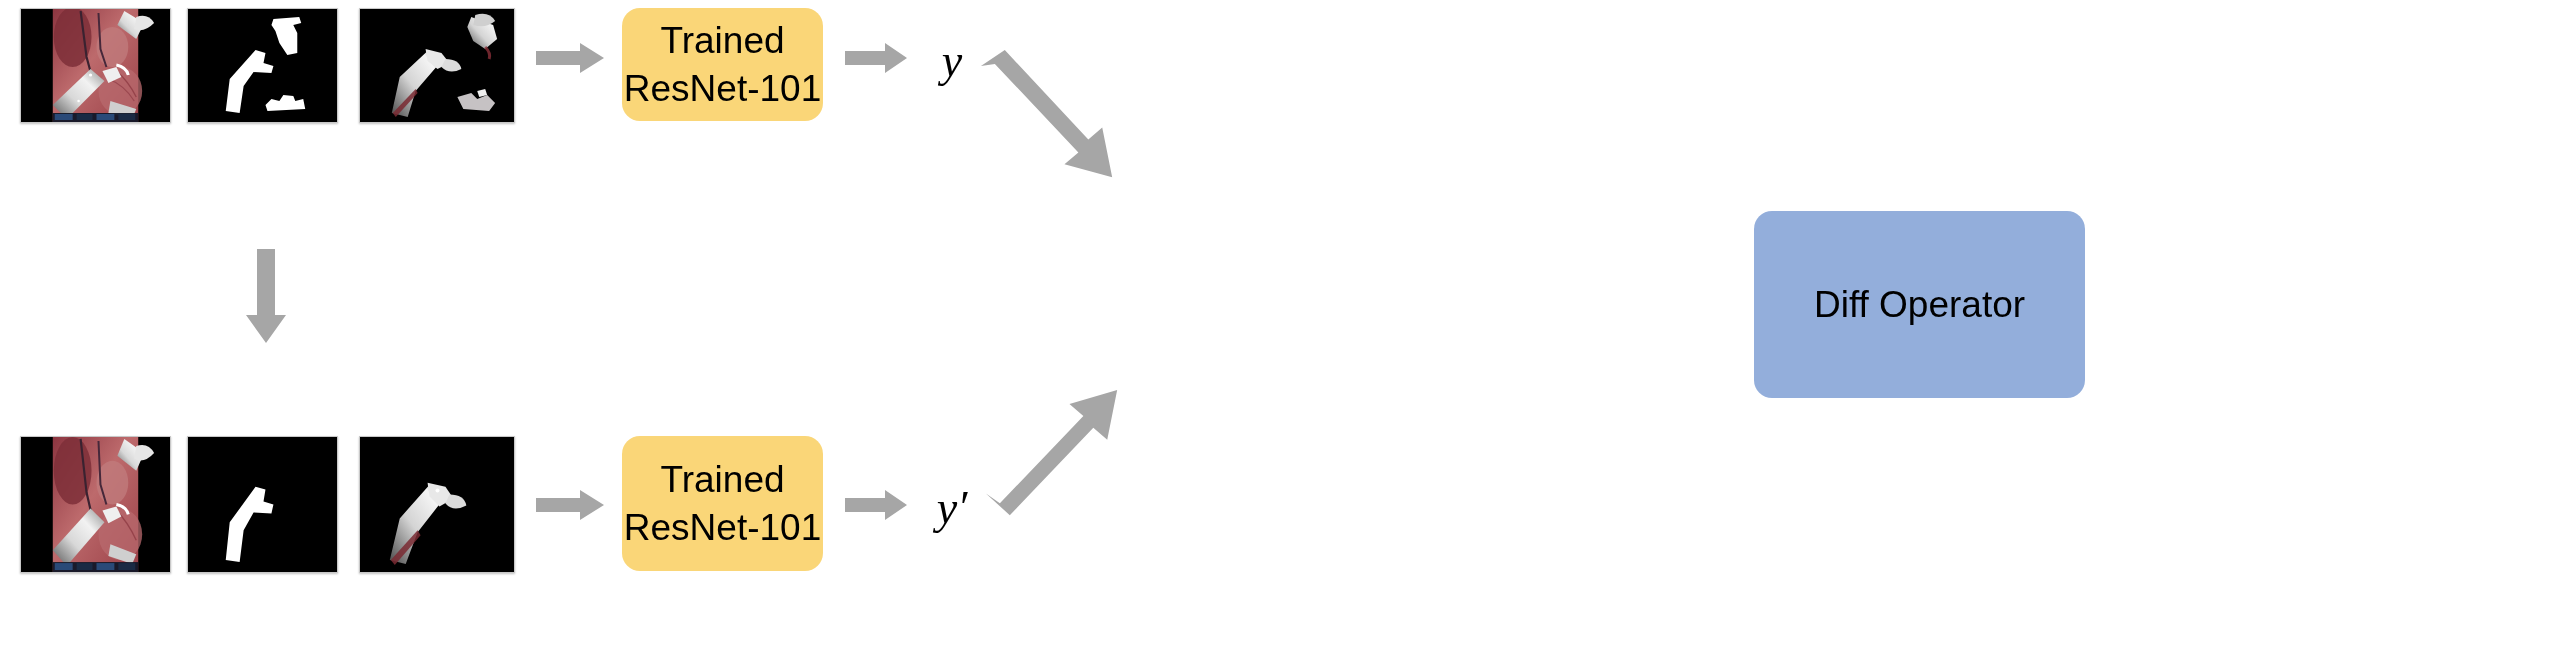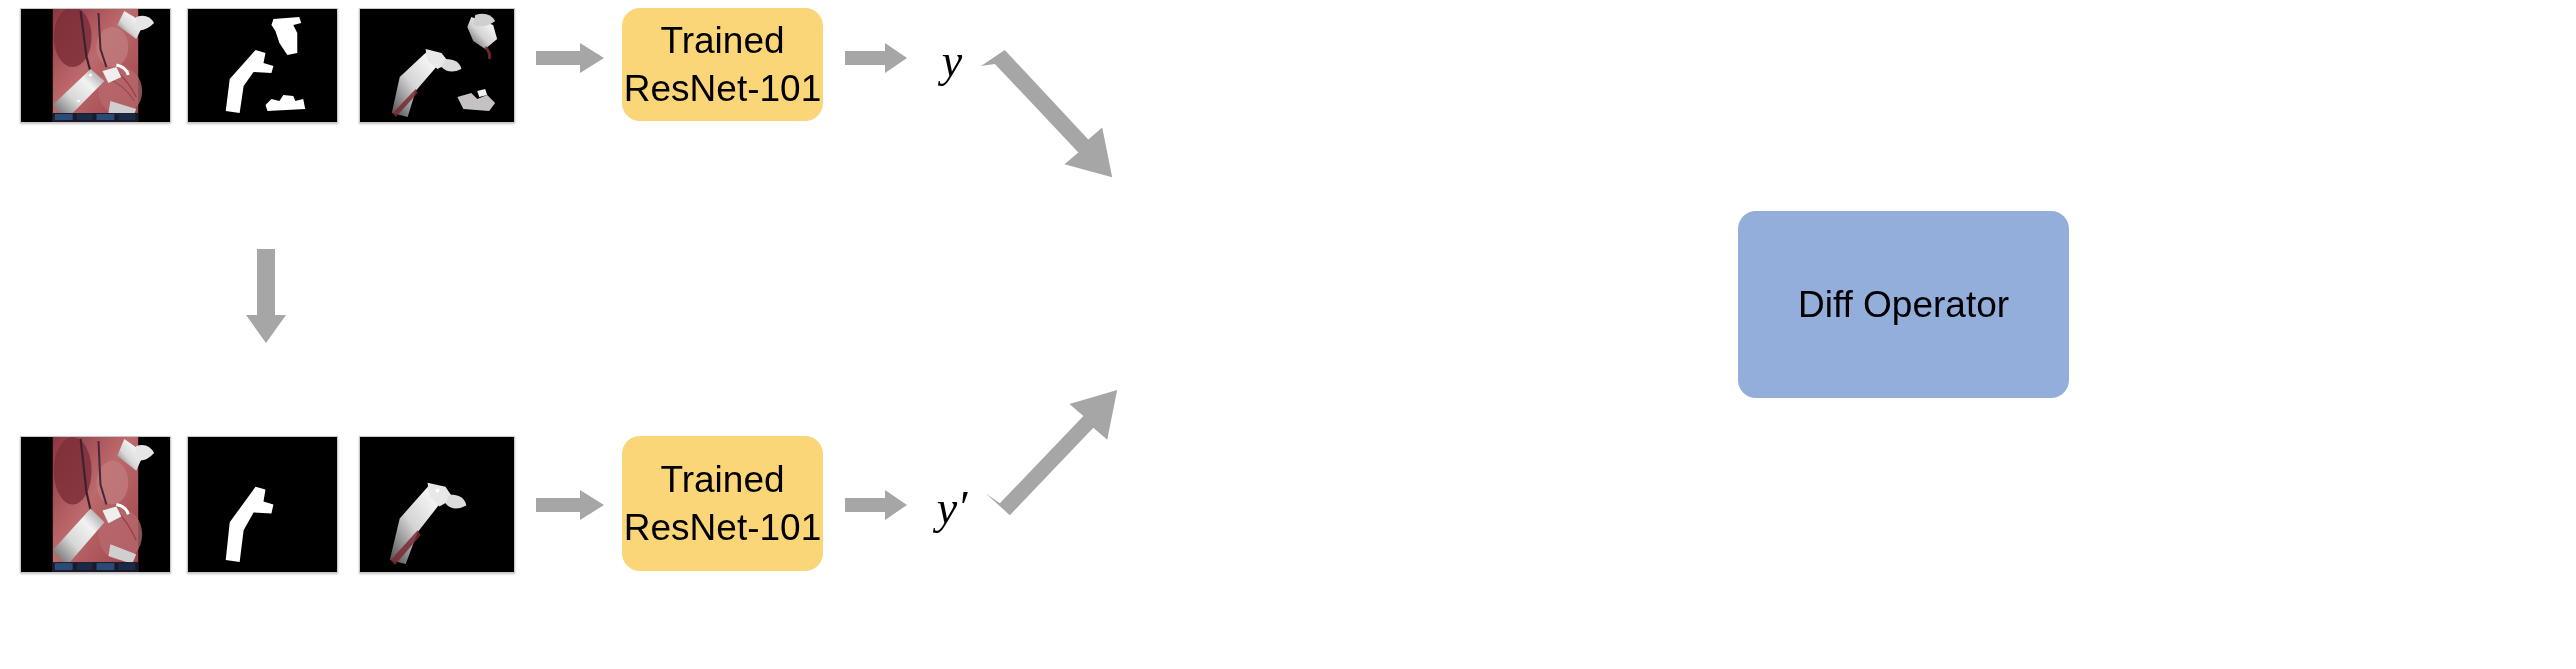--- a/index.html
+++ b/index.html
@@ -38,7 +38,7 @@
     font-size: 37px;
   }
   .yellow-box { background: #fad678; }
-  .blue-box   { background: #93aedb; }
+  .blue-box   { background: #93aedb; margin-left: 16px; }
 
   .plain-box {
     background: #ffffff;

